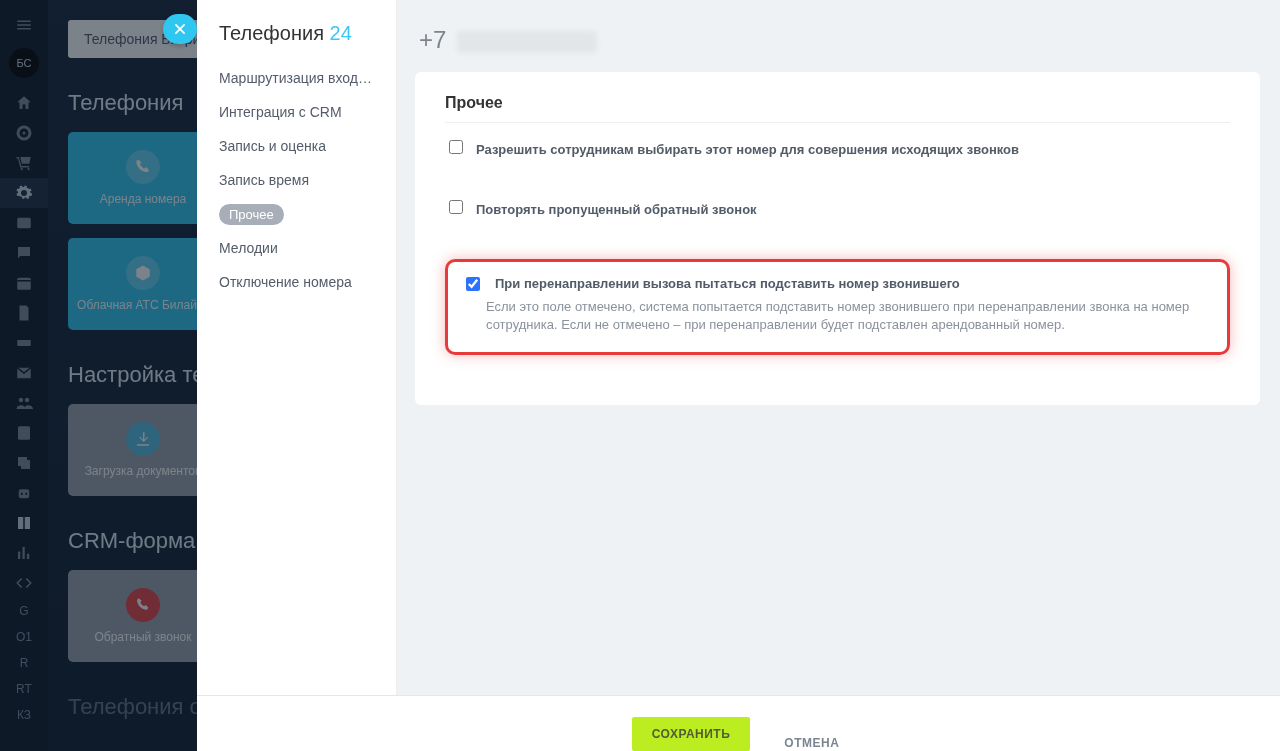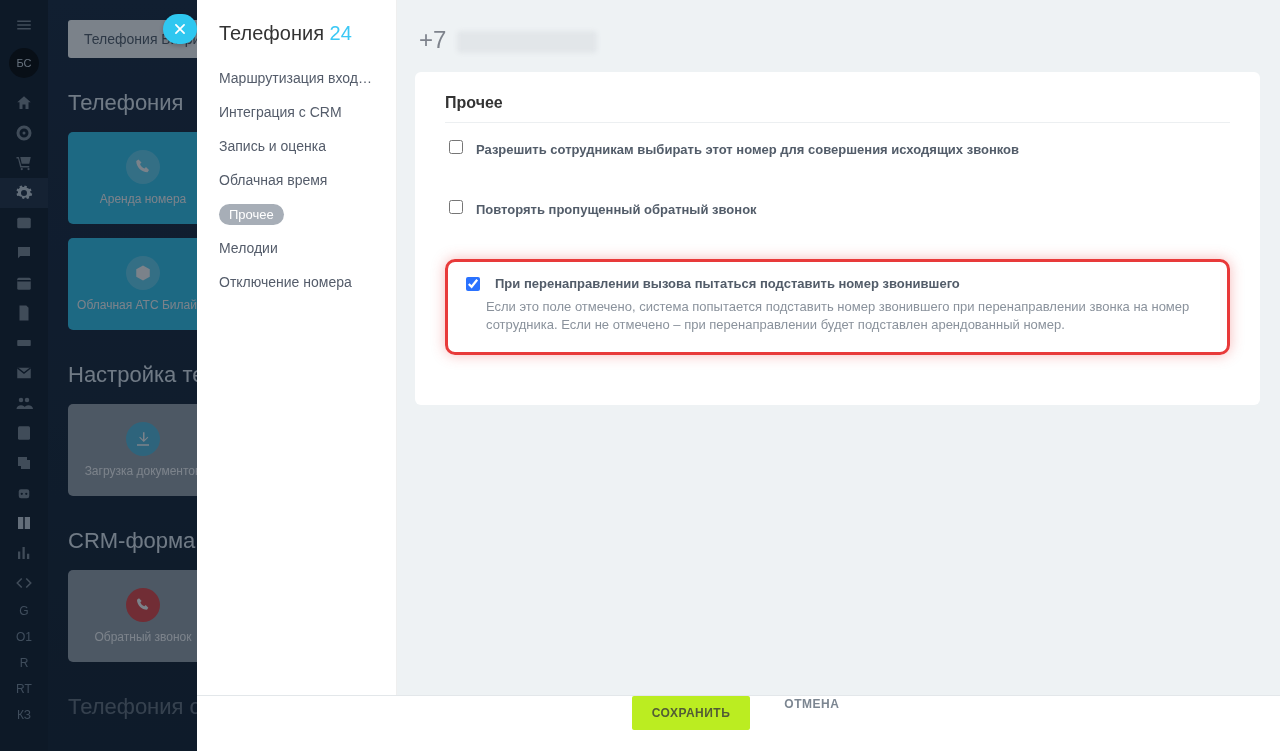--- a/index.html
+++ b/index.html
@@ -431,7 +431,7 @@
       <div class="nav-item">Маршрутизация входящ…</div>
       <div class="nav-item">Интеграция с CRM</div>
       <div class="nav-item">Запись и оценка</div>
-      <div class="nav-item">Облачная время</div>
+      <div class="nav-item">Запись время</div>
       <div class="nav-item active"><span class="pill">Прочее</span></div>
       <div class="nav-item">Мелодии</div>
       <div class="nav-item">Отключение номера</div>

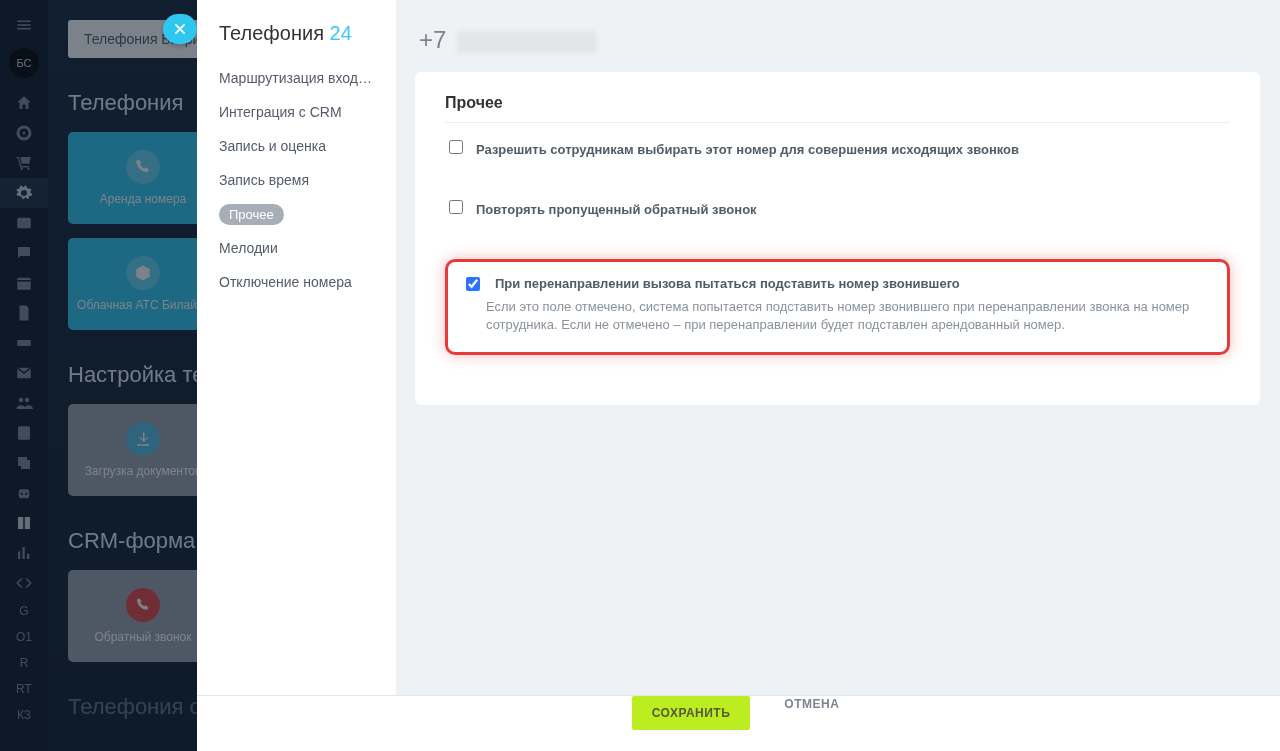--- a/index.html
+++ b/index.html
@@ -234,7 +234,7 @@
     height:56px;
     background:#fff;
     border-top:1px solid #e3e7ea;
-    display:flex;align-items:flex-start;justify-content:center;
+    display:flex;align-items:flex-end;justify-content:center;
     gap:28px;
   }
   .btn-save{

